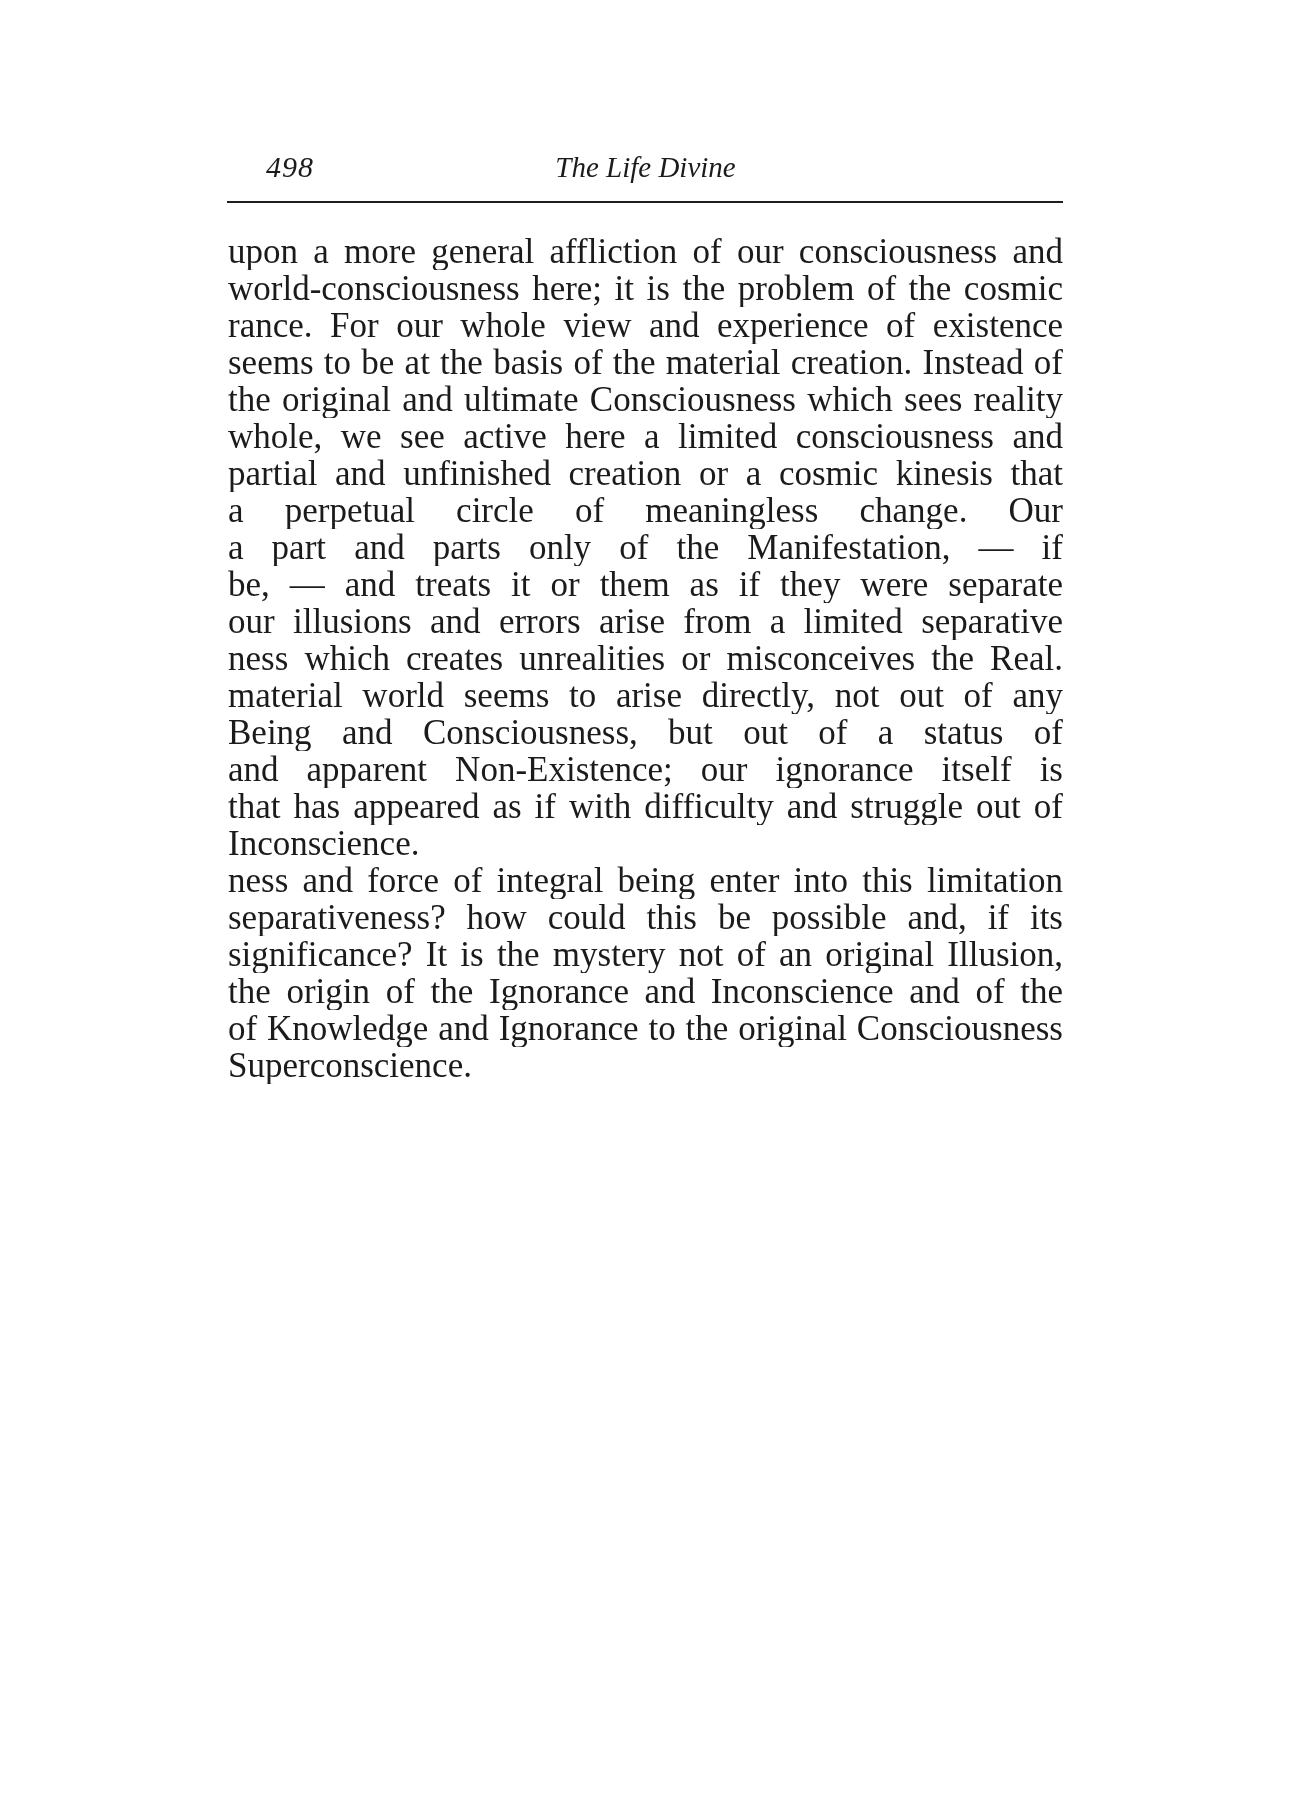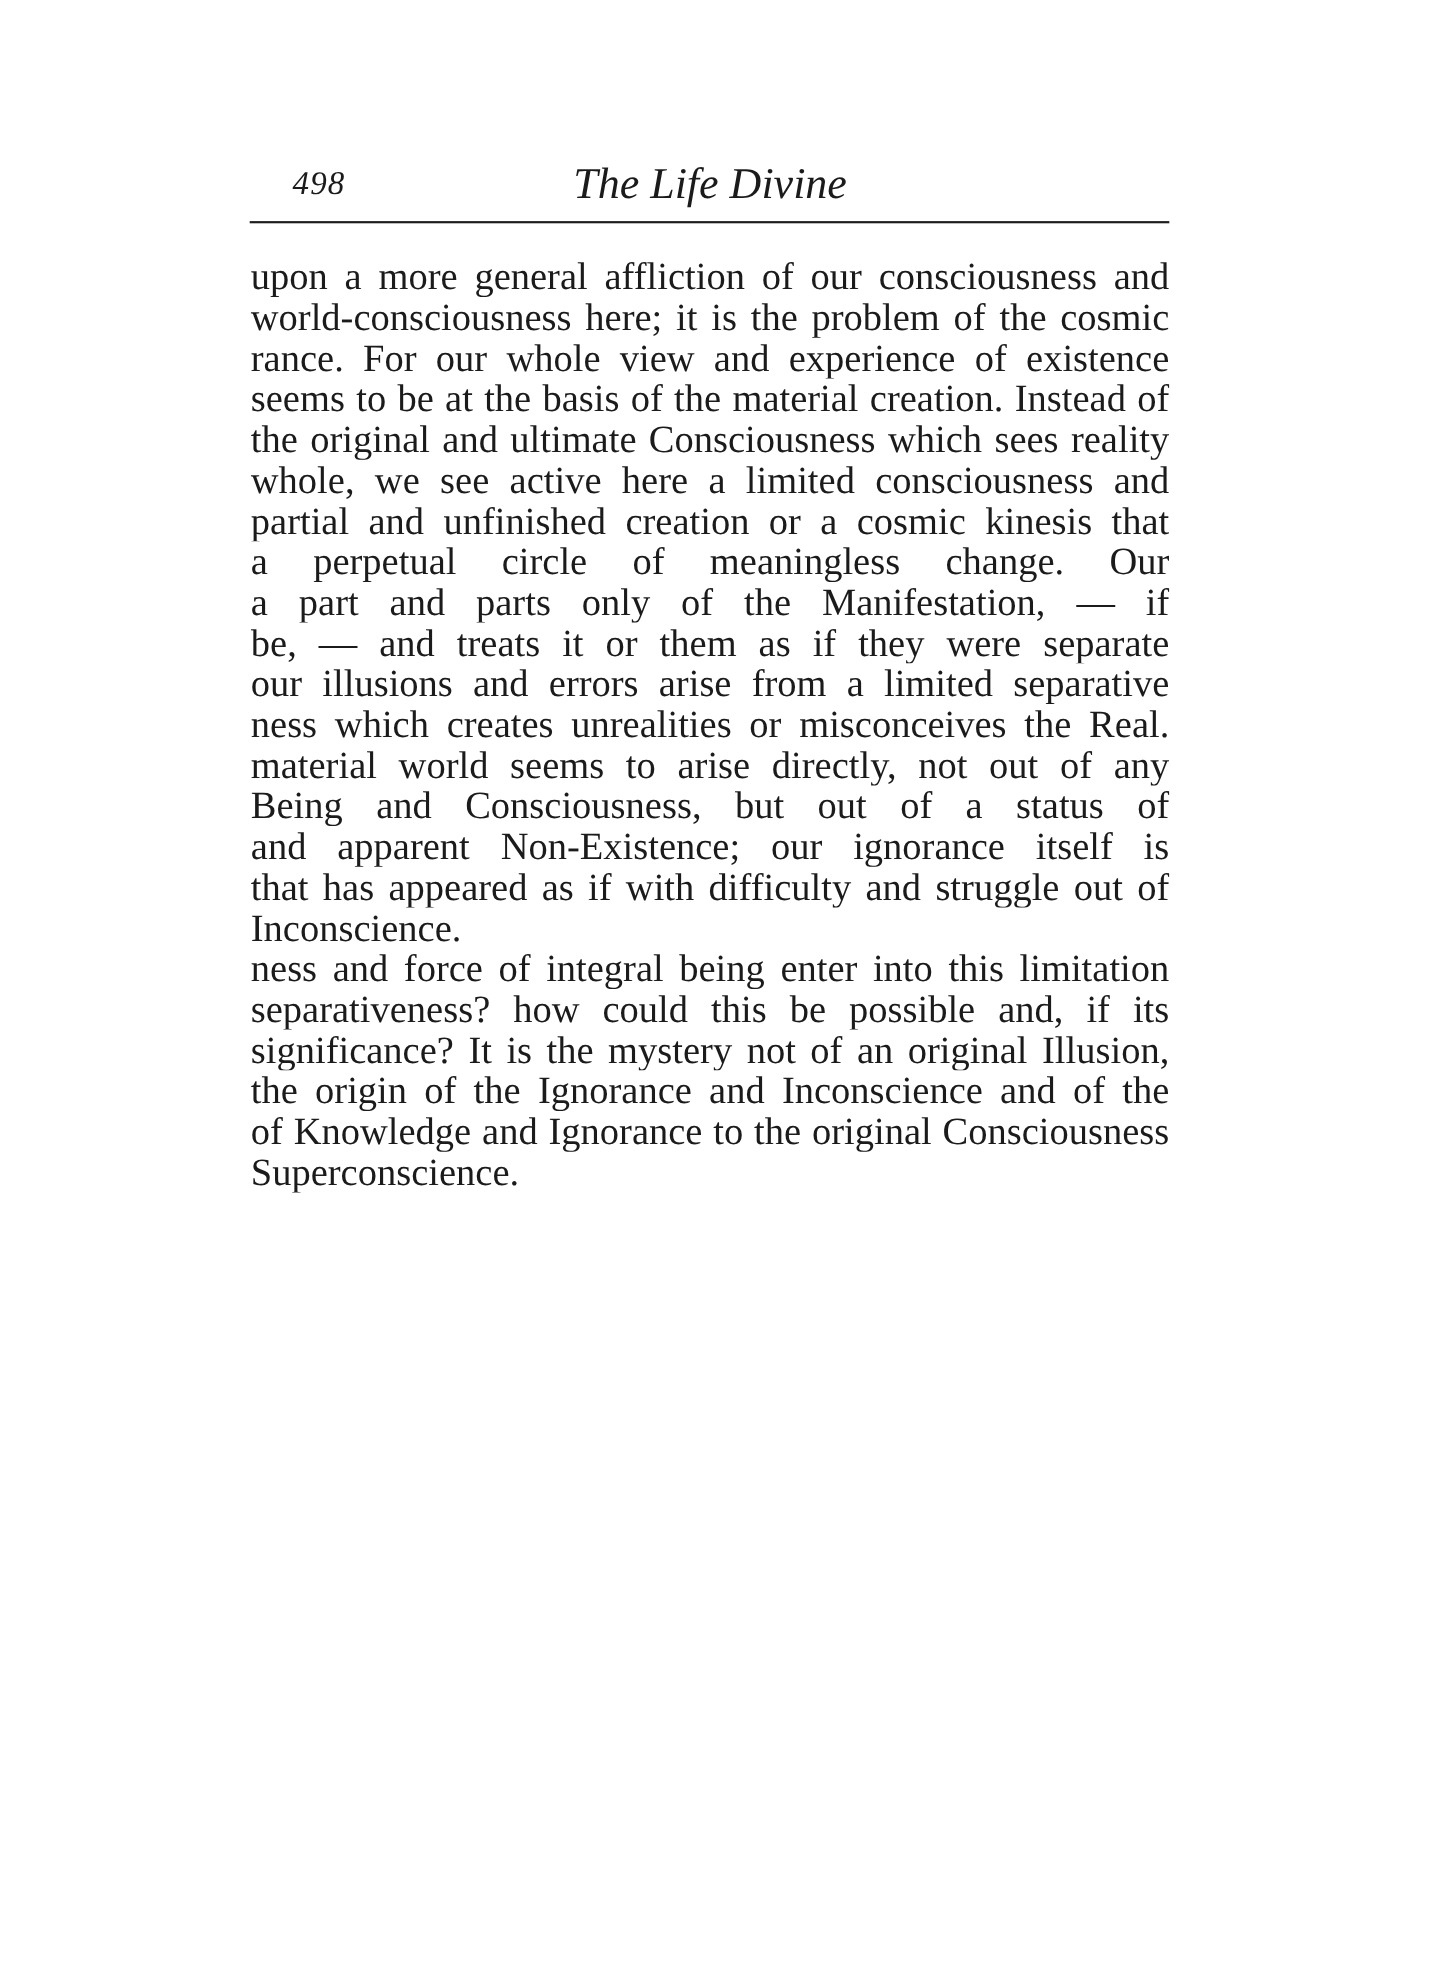--- a/index.html
+++ b/index.html
@@ -41,7 +41,7 @@
     top: 0;
     text-align: center;
     font-style: italic;
-    font-size: 40px;
+    font-size: 29px;
     line-height: 42px;
   }
   .header-rule {

